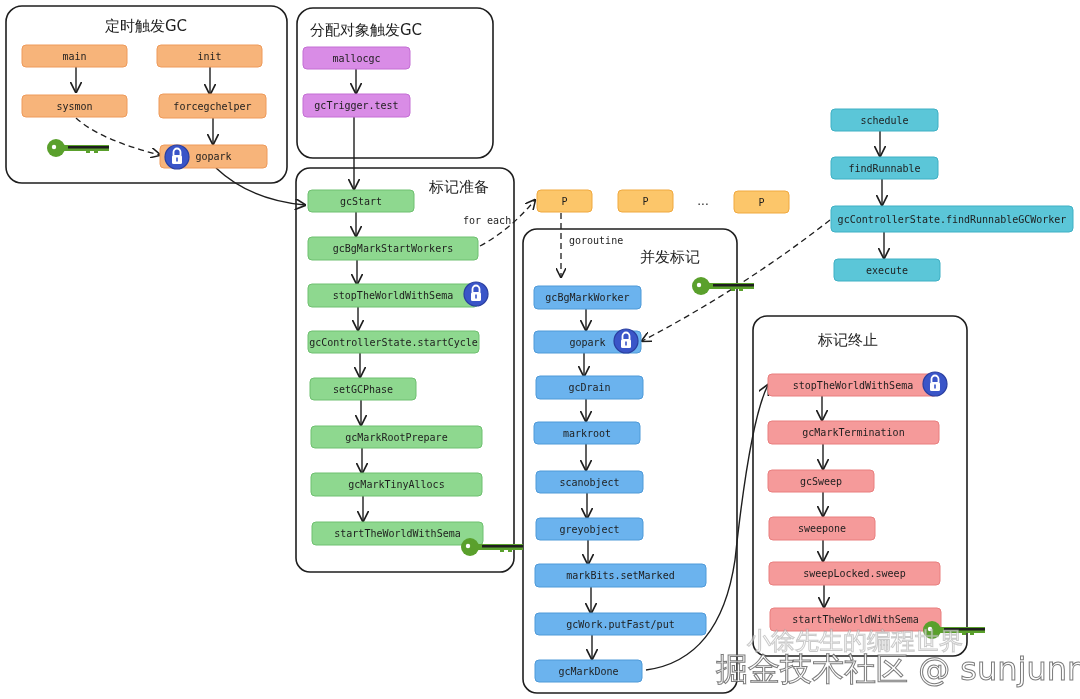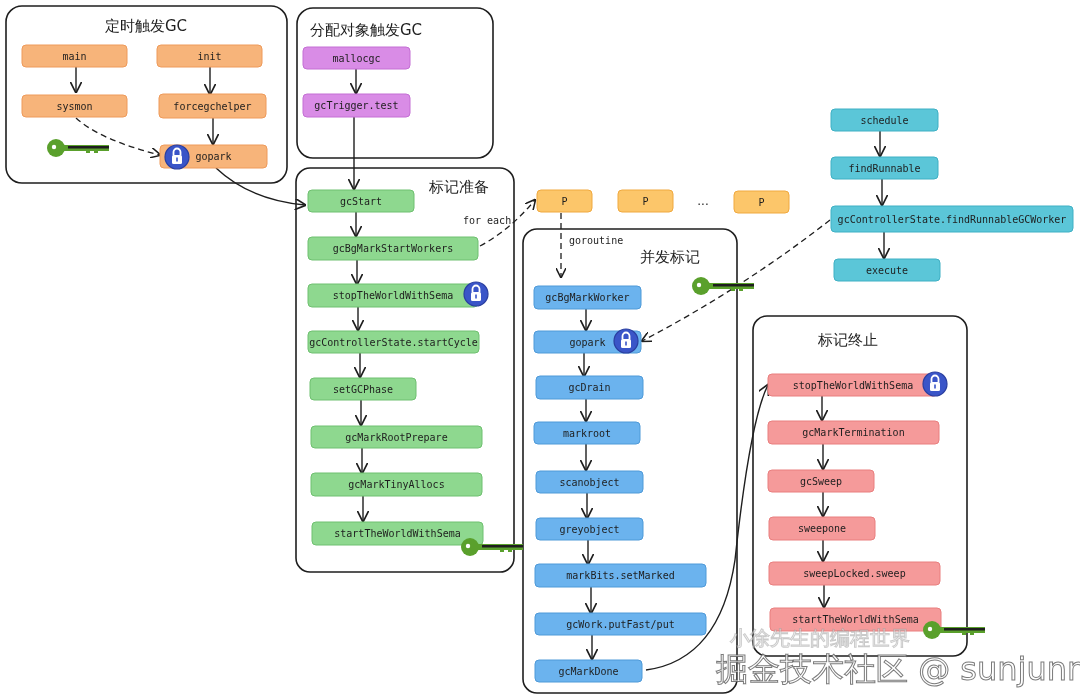--- a/index.html
+++ b/index.html
@@ -15,7 +15,7 @@
   .ellipsis { font-family: "DejaVu Sans", sans-serif; font-size: 12px; fill: #1e1e1e; }
   .watermark { position: absolute; font-family: "DejaVu Sans", sans-serif; color: rgba(255,255,255,0.85);
     -webkit-text-stroke: 1px rgba(90,90,90,0.8); white-space: nowrap; }
-  #wm1 { left: 730px; top: 625px; font-size: 20px; color: rgba(255,255,255,0.55); -webkit-text-stroke: 1px rgba(150,150,150,0.5); }
+  #wm1 { left: 747px; top: 625px; font-size: 24px; color: rgba(255,255,255,0.55); -webkit-text-stroke: 1px rgba(150,150,150,0.5); }
   #wm2 { left: 716px; top: 648px; font-size: 32px; }
 </style>
 </head>

